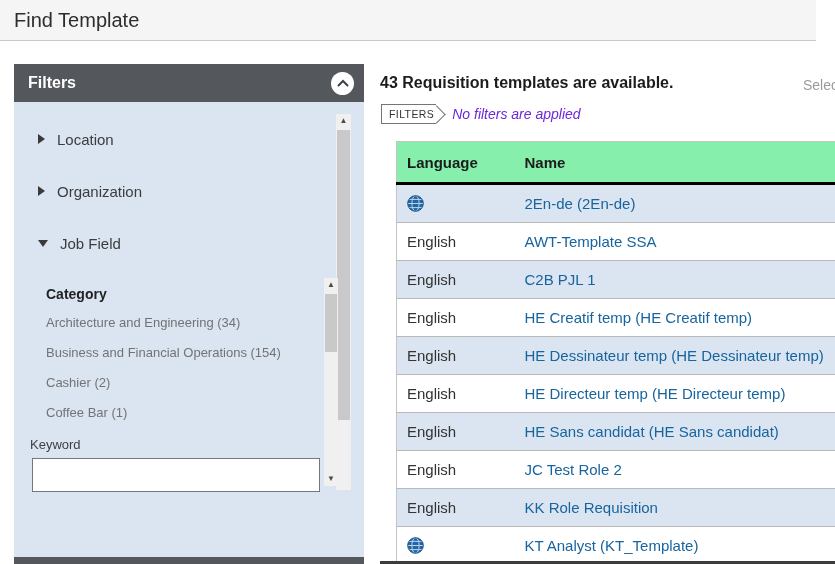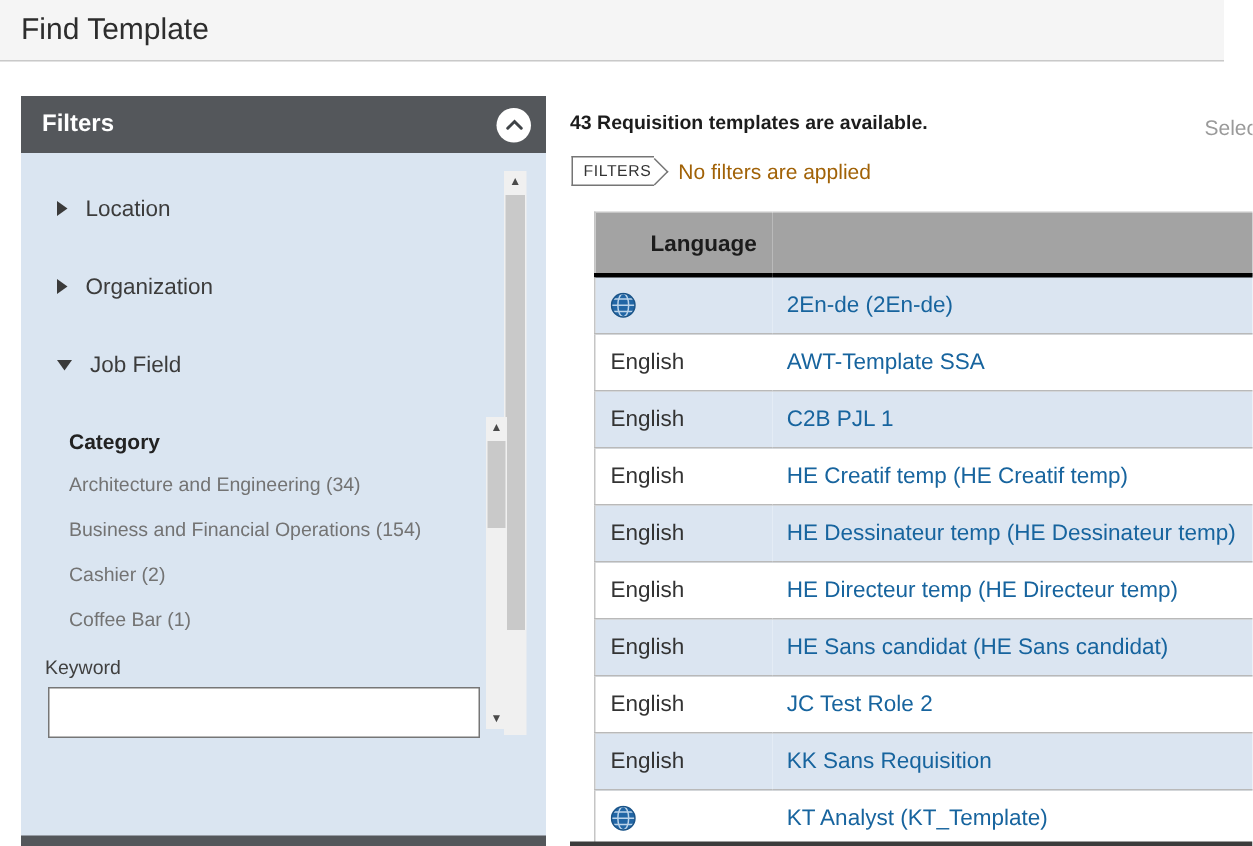--- a/index.html
+++ b/index.html
@@ -72,7 +72,7 @@
   .sb-inner .sb-thumb { top: 16px; height: 58px; }
 
   
-  .summary { position: absolute; left: 380px; top: 74px; font-size: 13px; font-weight: bold; color: #1c1c1c; }
+  .summary { position: absolute; left: 380px; top: 74px; font-size: 16px; font-weight: bold; color: #1c1c1c; }
   .select-link { position: absolute; left: 803px; top: 77px; font-size: 14px; color: #9a9a9a; text-decoration: none; white-space: nowrap; }
 
   .filters-row { position: absolute; left: 381px; top: 104px; display: flex; align-items: center; }

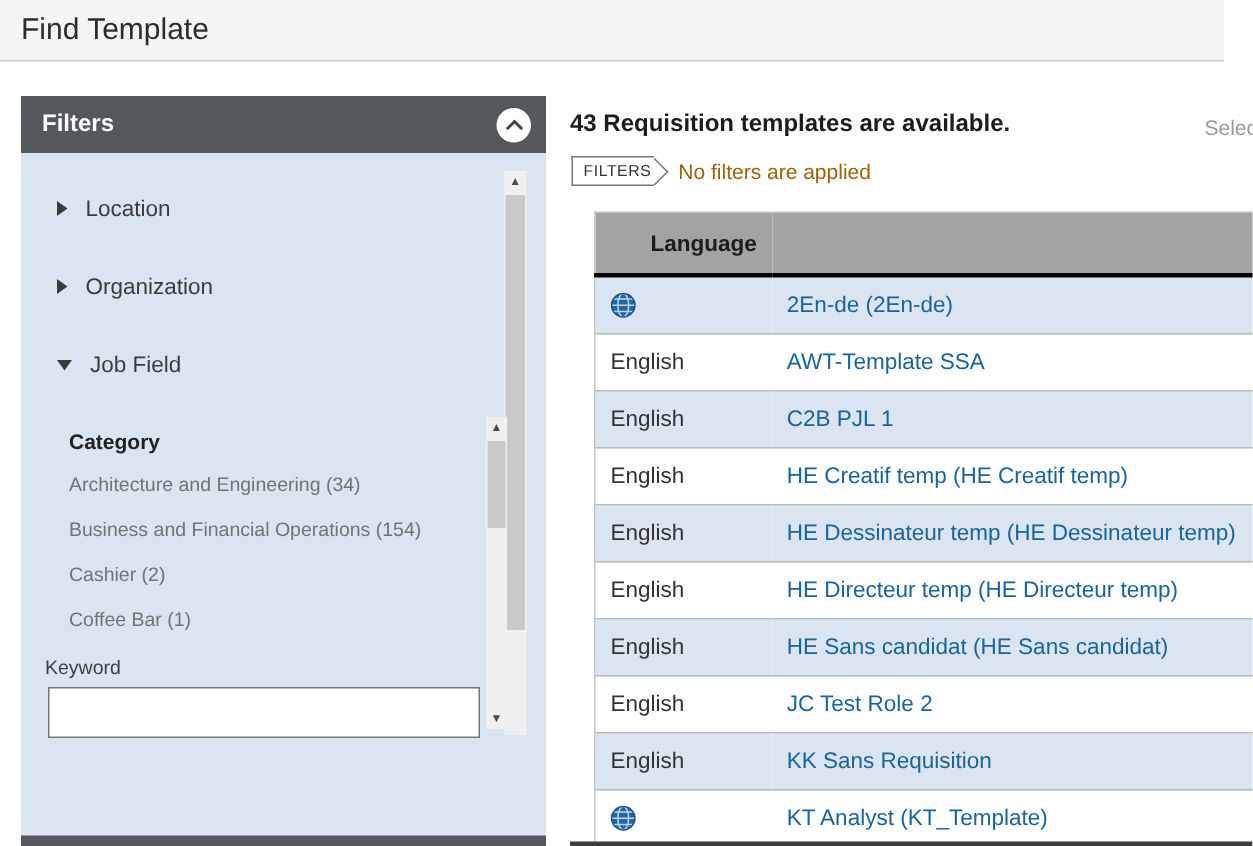--- a/index.html
+++ b/index.html
@@ -88,7 +88,7 @@
     transform: rotate(45deg);
   }
   .filters-tag .tag-text { position: relative; z-index: 1; }
-  .filters-status { font-size: 14px; color: #a16207; }
+  .filters-status { font-size: 14px; color: #6d28d9; font-style: italic; }
 
   .table-wrap { position: absolute; left: 396px; top: 141px; width: 620px; }
   table.templates { border-collapse: collapse; width: 620px; table-layout: fixed; background: #fff; border-top: 1px solid #c5c5c5; border-left: 1px solid #c5c5c5; }

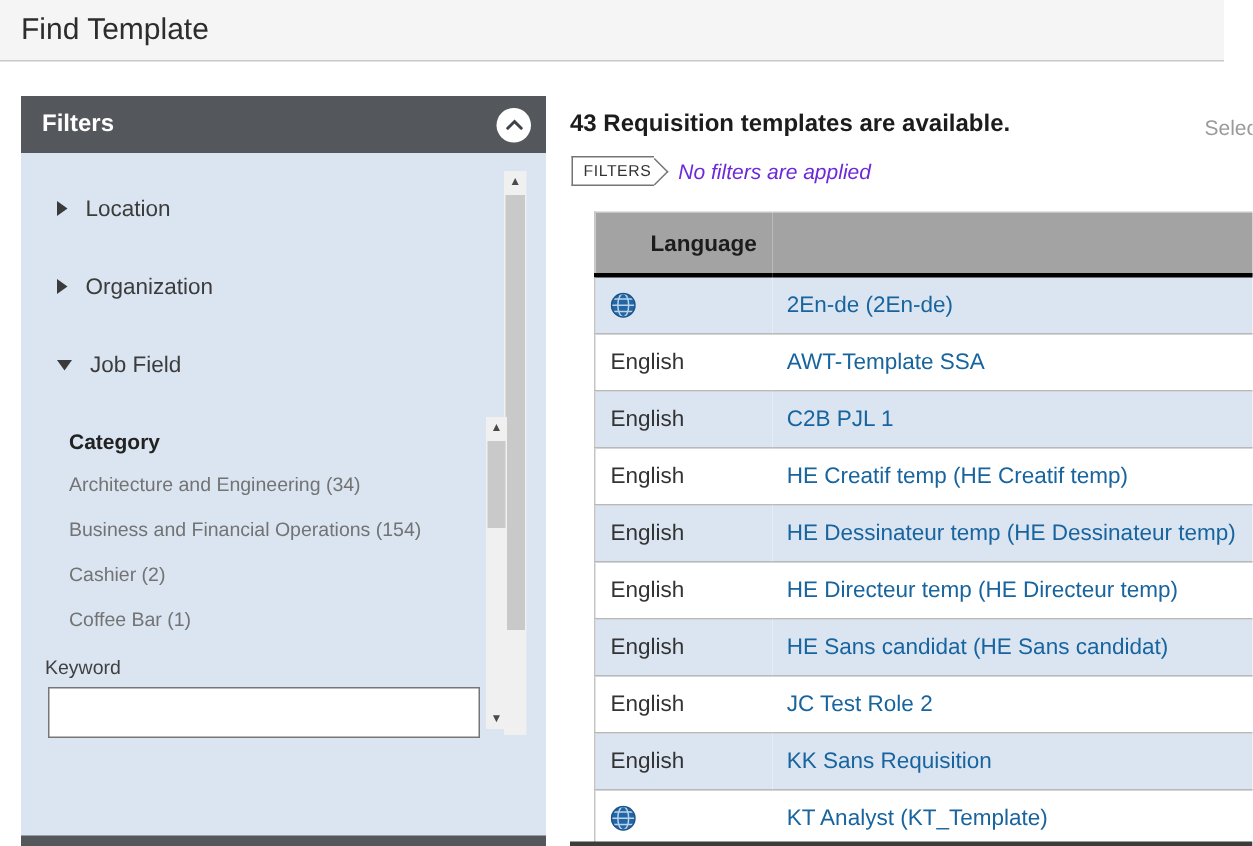--- a/index.html
+++ b/index.html
@@ -93,8 +93,8 @@
   .table-wrap { position: absolute; left: 396px; top: 141px; width: 620px; }
   table.templates { border-collapse: collapse; width: 620px; table-layout: fixed; background: #fff; border-top: 1px solid #c5c5c5; border-left: 1px solid #c5c5c5; }
   table.templates th {
-    text-align: right; font-size: 15px; font-weight: bold; color: #1c1c1c;
-    padding: 12px 10px 11px 10px; border-bottom: 3px solid #000; background: #a3a3a3;
+    text-align: left; font-size: 15px; font-weight: bold; color: #1c1c1c;
+    padding: 12px 10px 11px 10px; border-bottom: 3px solid #000; background: #86efac;
   }
   table.templates th.col-language { width: 118px; }
   table.templates td {

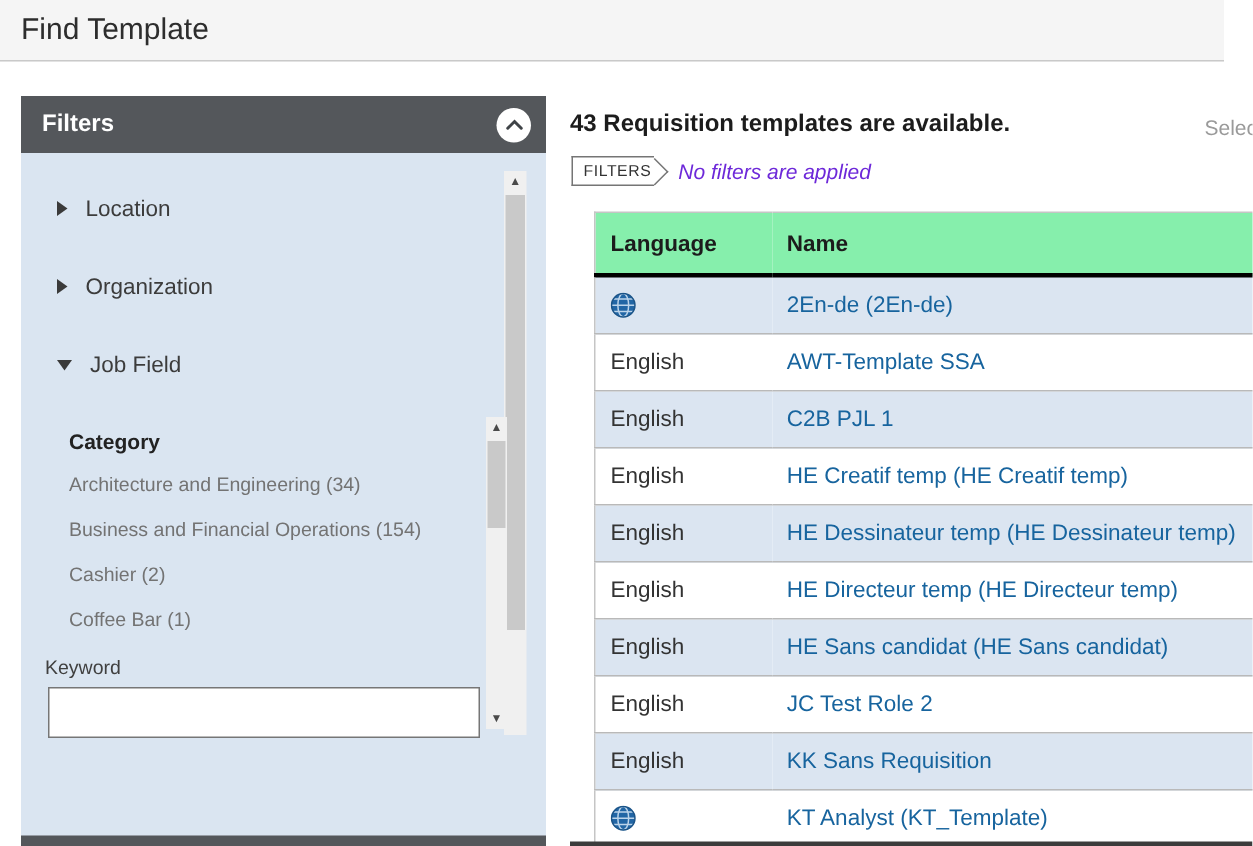--- a/index.html
+++ b/index.html
@@ -226,7 +226,7 @@
         </tr>
         <tr class="alt">
           <td>English</td>
-          <td><a href="#" class="name-link">KK Sans Requisition</a></td>
+          <td><a href="#" class="name-link">KK Role Requisition</a></td>
         </tr>
         <tr>
           <td>

